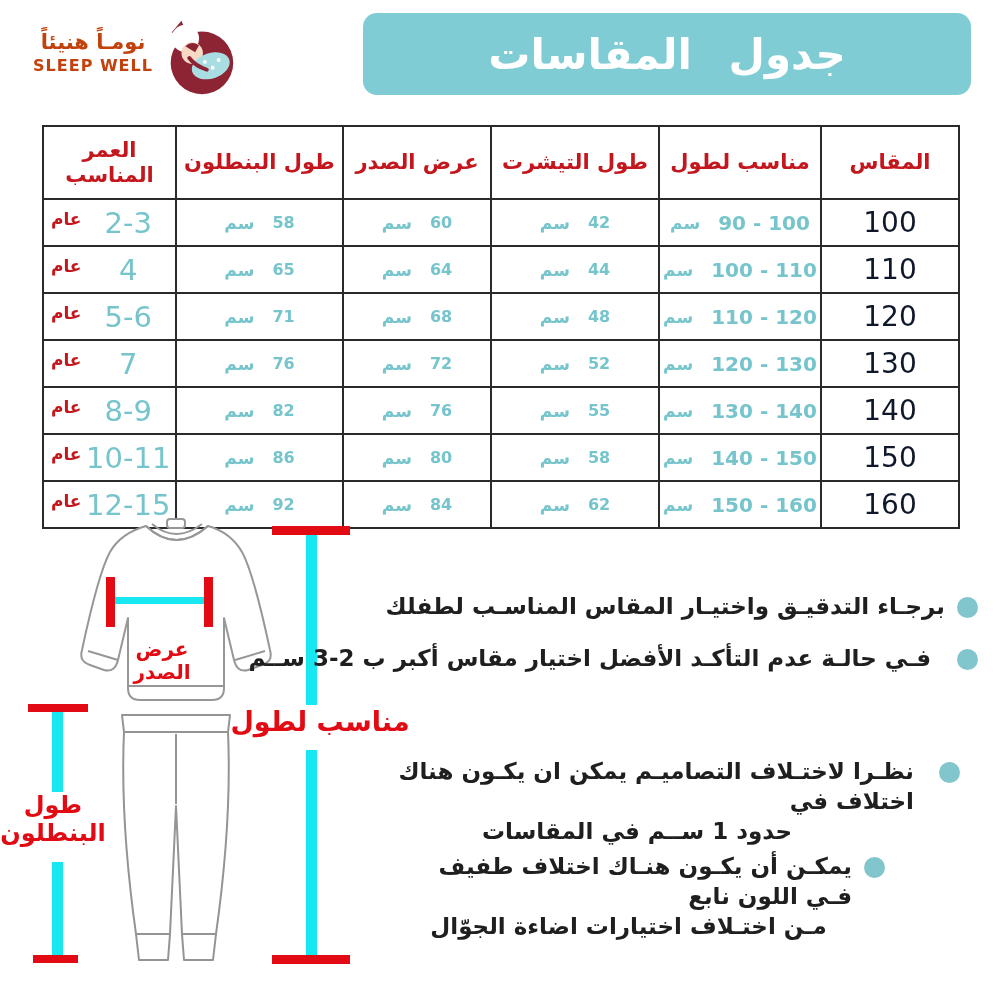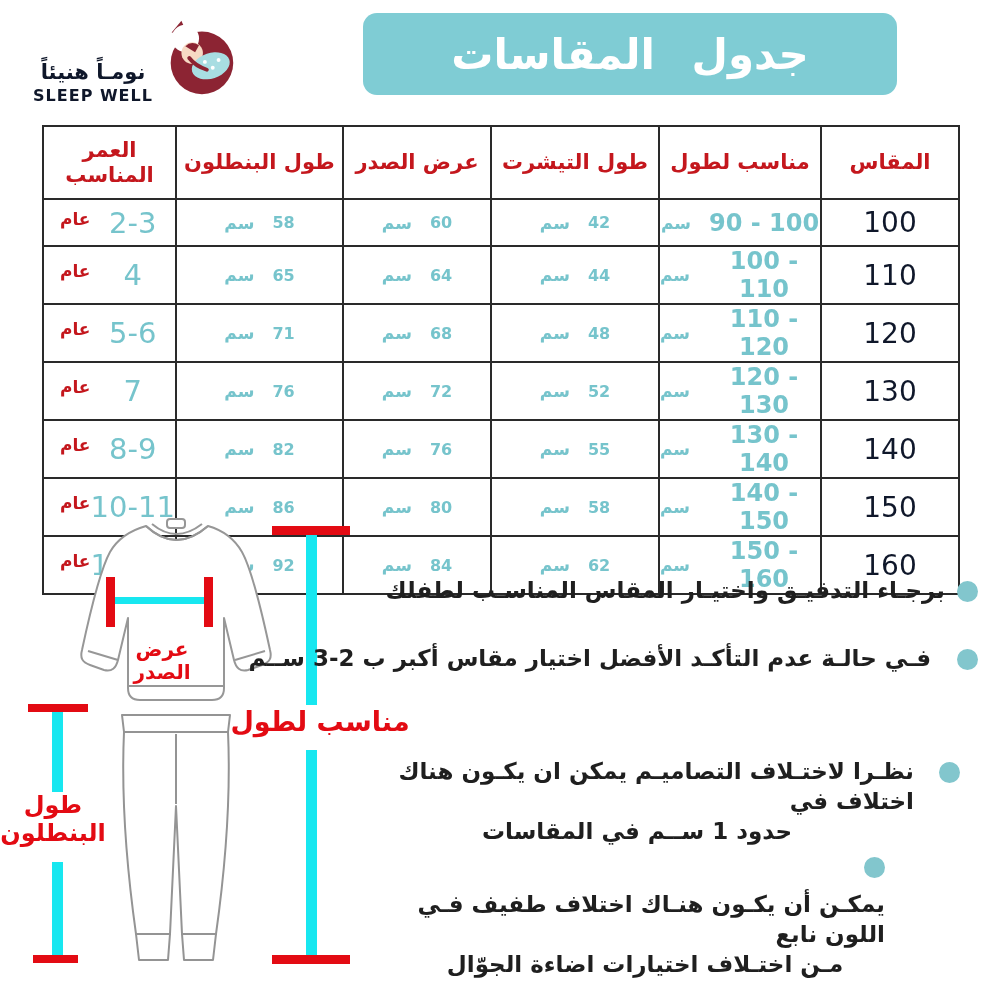--- a/index.html
+++ b/index.html
@@ -10,7 +10,7 @@
   }
   
   .logo{position:absolute;left:28px;top:18px;width:215px;height:80px;}
-  .logo-text{position:absolute;left:0;top:12px;width:130px;text-align:center;color:#0f172a;margin-top:30px;}
+  .logo-text{position:absolute;left:0;top:12px;width:130px;text-align:center;color:#c2410c;}
   .logo-ar{font-size:21px;font-weight:bold;}
   .logo-en{font-size:16px;font-weight:bold;letter-spacing:1px;margin-top:2px;}
   .logo-art{position:absolute;left:128px;top:0;width:88px;height:80px;}

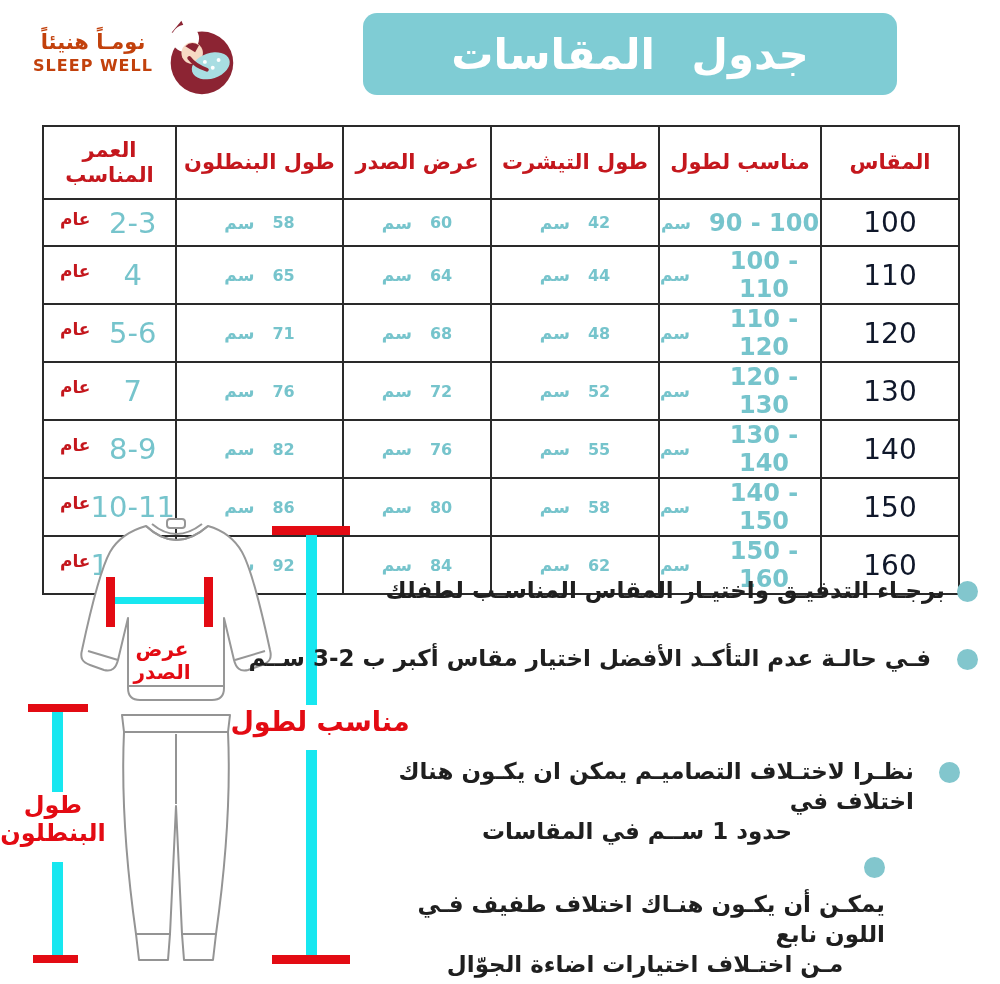--- a/index.html
+++ b/index.html
@@ -16,7 +16,7 @@
   .logo-art{position:absolute;left:128px;top:0;width:88px;height:80px;}
   
   .banner{
-    position:absolute;left:363px;top:13px;width:534px;height:82px;
+    position:absolute;left:363px;top:13px;width:608px;height:82px;
     background:#7fccd4;border-radius:14px;display:flex;align-items:center;justify-content:center;
   }
   .banner-text{color:#ffffff;font-size:42px;font-weight:bold;word-spacing:22px;}

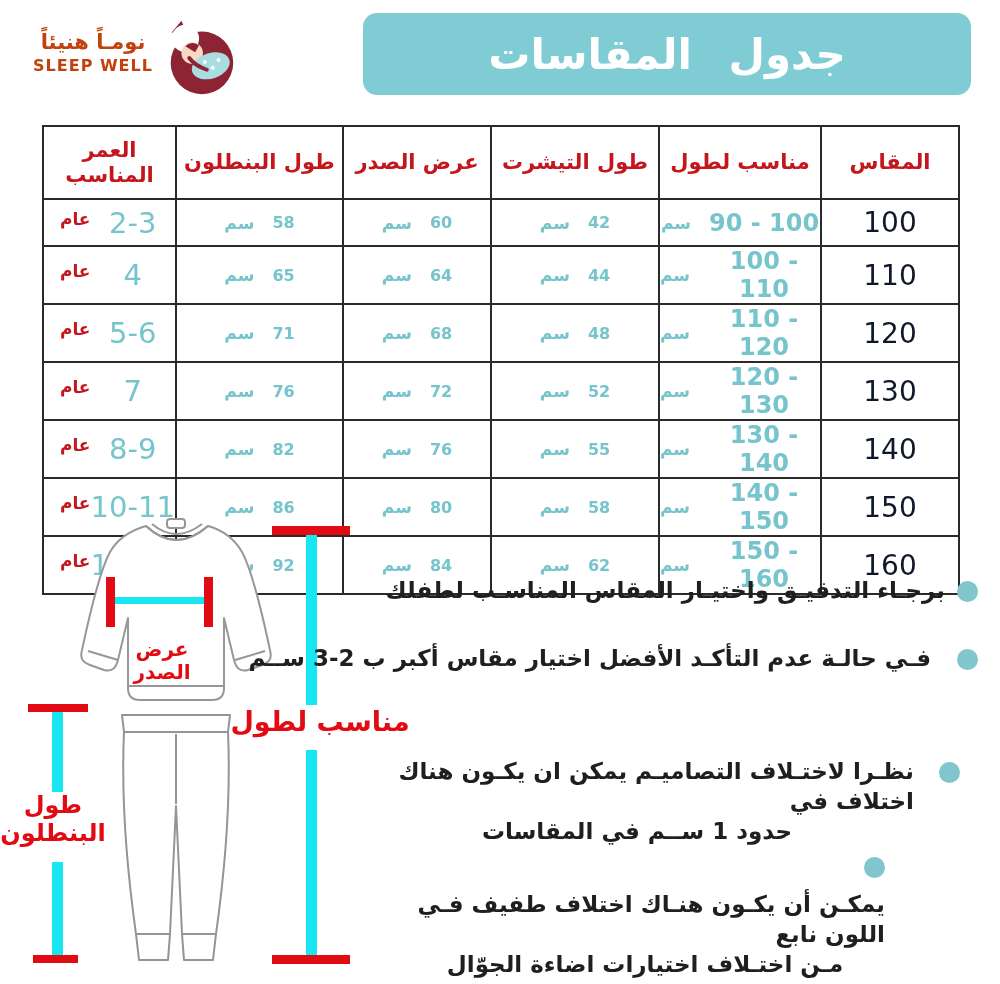--- a/index.html
+++ b/index.html
@@ -35,7 +35,7 @@
   .unit{color:#76c4cc;font-size:17px;font-weight:bold;}
   .age-cell{display:flex;direction:rtl;align-items:center;}
   .age-value{flex:1;text-align:center;color:#76c4cc;font-size:29px;font-weight:normal;direction:ltr;}
-  .age-unit{flex:0 0 auto;color:#c4171d;font-size:17px;font-weight:bold;padding-left:16px;align-self:flex-start;padding-top:3px;}
+  .age-unit{flex:0 0 auto;color:#c4171d;font-size:17px;font-weight:bold;padding-left:7px;align-self:flex-start;padding-top:3px;}
   
   .diagram{position:absolute;left:0;top:510px;width:430px;height:474px;}
   .diagram svg{position:absolute;left:0;top:0;}

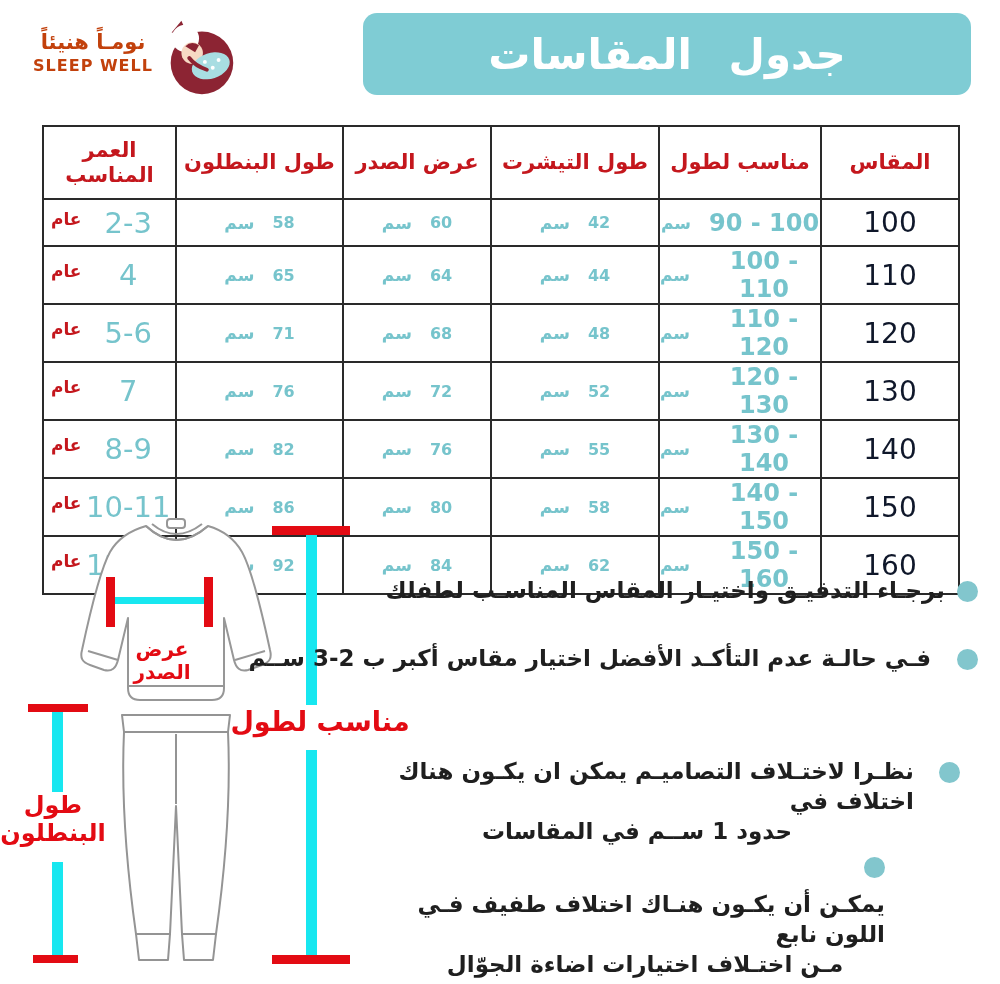--- a/index.html
+++ b/index.html
@@ -31,7 +31,7 @@
   .size-val{color:#0f172a;font-size:28px;font-weight:normal;}
   .mcell{display:flex;direction:rtl;align-items:center;justify-content:center;gap:18px;}
   .val{color:#76c4cc;font-size:16px;font-weight:bold;direction:ltr;}
-  .range{font-size:24px;}
+  .range{font-size:20px;}
   .unit{color:#76c4cc;font-size:17px;font-weight:bold;}
   .age-cell{display:flex;direction:rtl;align-items:center;}
   .age-value{flex:1;text-align:center;color:#76c4cc;font-size:29px;font-weight:normal;direction:ltr;}

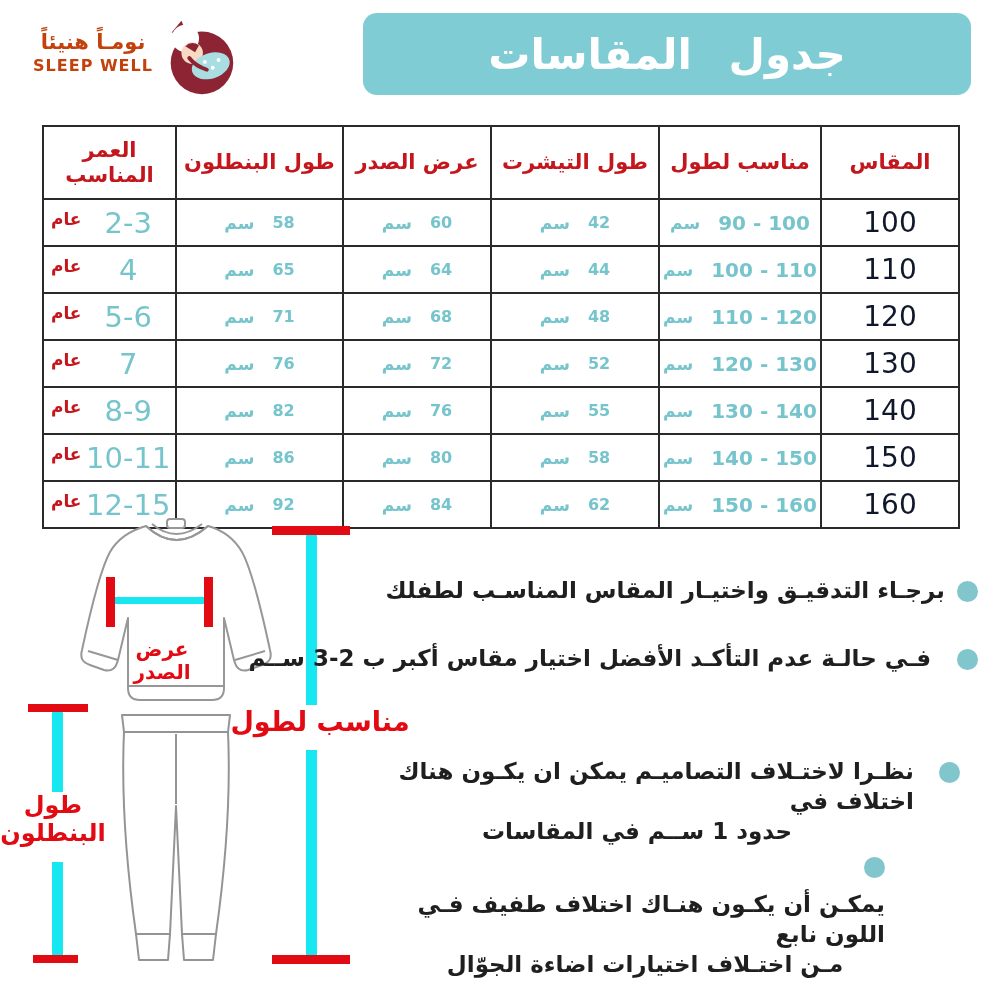--- a/index.html
+++ b/index.html
@@ -48,7 +48,7 @@
   .note-dot{flex:0 0 auto;width:21px;height:21px;border-radius:50%;background:#82c6cd;margin-top:5px;}
   .note-text{font-size:23px;font-weight:bold;text-align:right;line-height:1.3;}
   .note-line2{text-align:center;}
-  .note1{top:576px;right:22px;}
+  .note1{top:592px;right:22px;}
   .note2{top:644px;right:22px;gap:26px;}
   .note3{top:757px;right:40px;width:600px;gap:25px;}
   .note4{top:852px;right:115px;width:480px;flex-direction:column;}

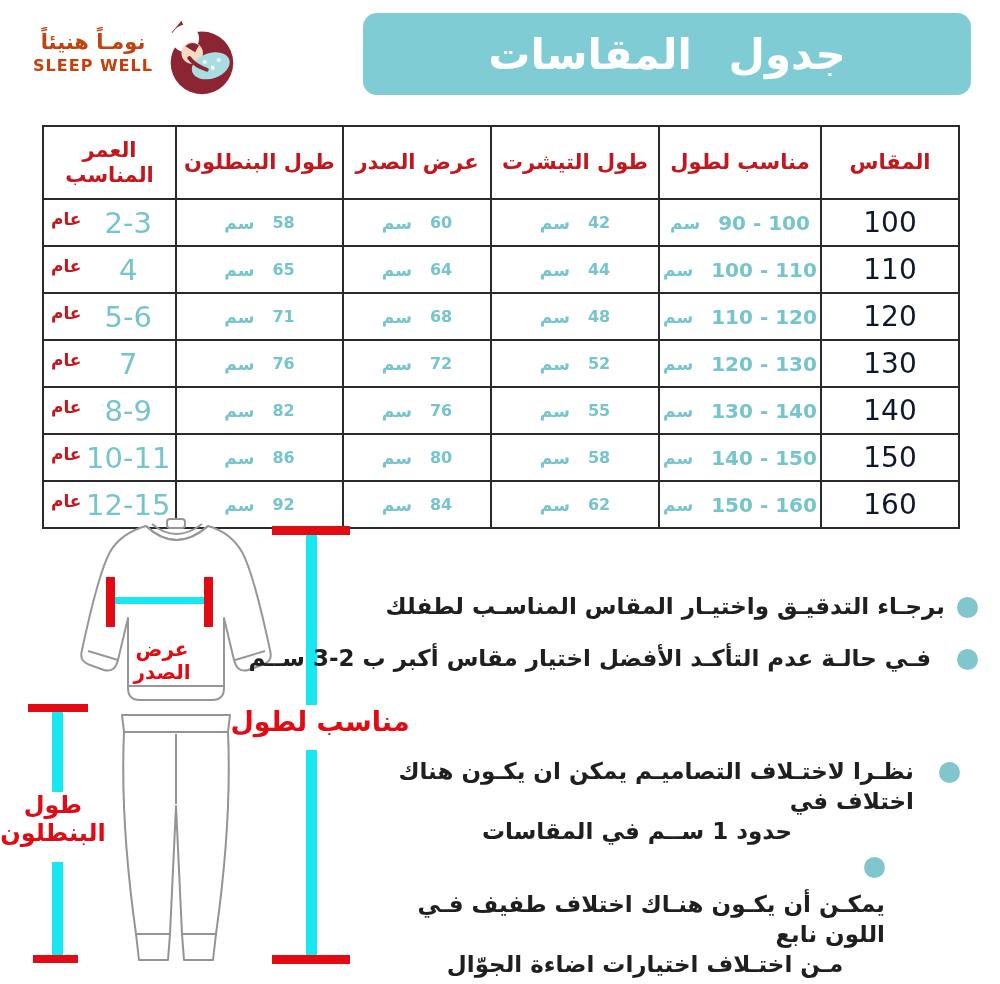--- a/index.html
+++ b/index.html
@@ -51,7 +51,7 @@
   .note1{top:592px;right:22px;}
   .note2{top:644px;right:22px;gap:26px;}
   .note3{top:757px;right:40px;width:600px;gap:25px;}
-  .note4{top:852px;right:115px;width:480px;flex-direction:column;}
+  .note4{top:852px;right:115px;width:480px;}
 </style>
 </head>
 <body>

